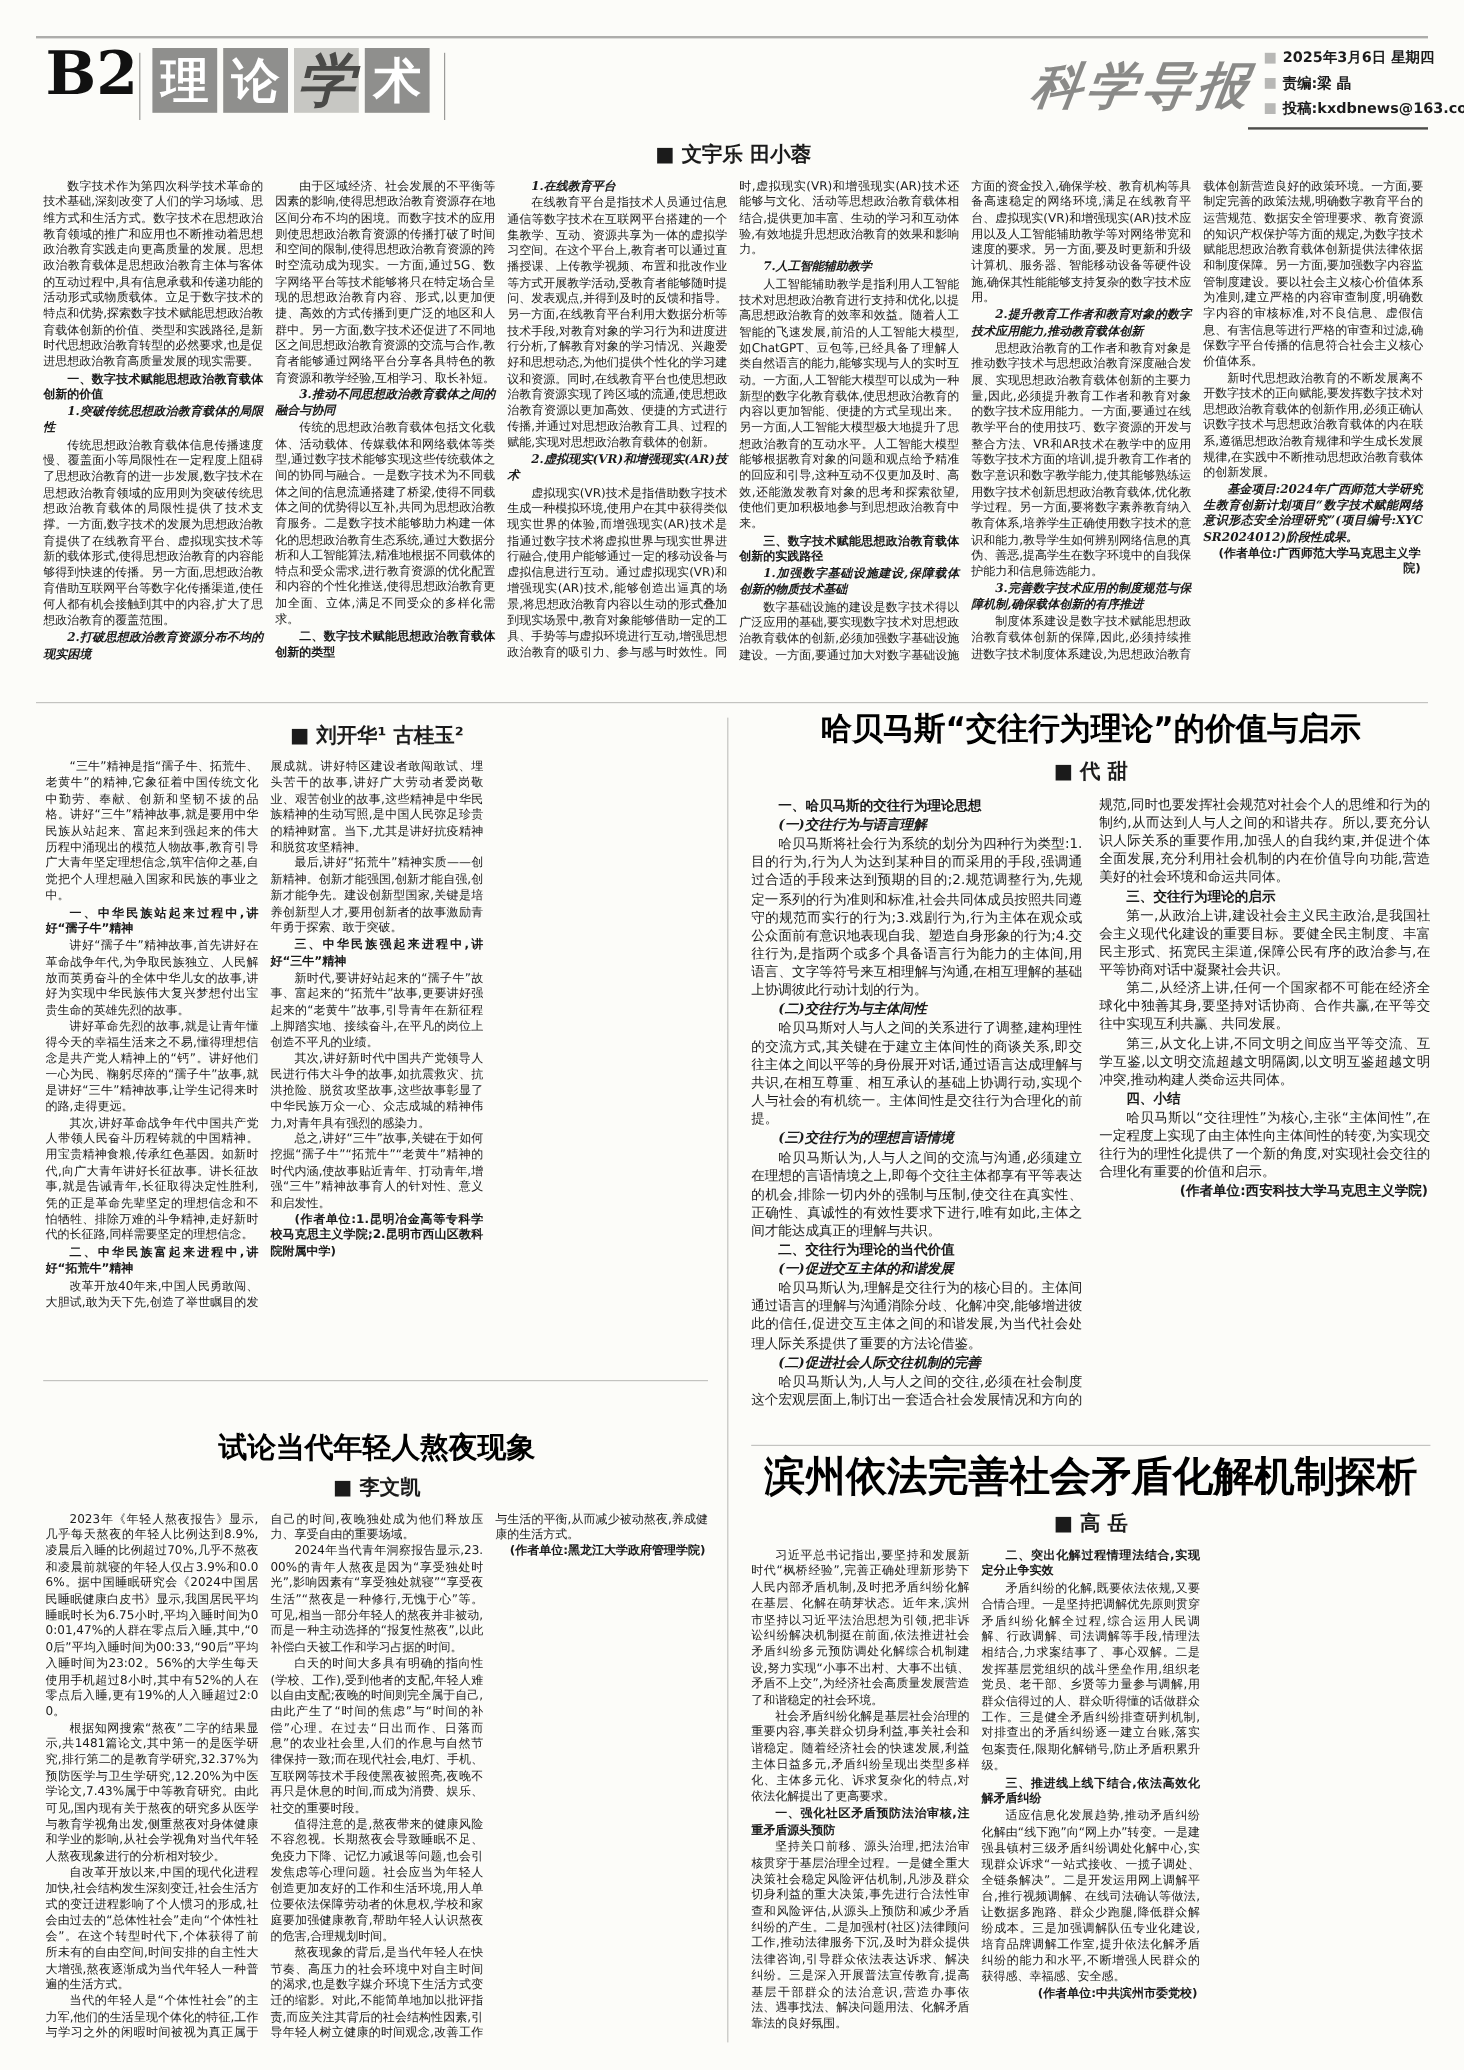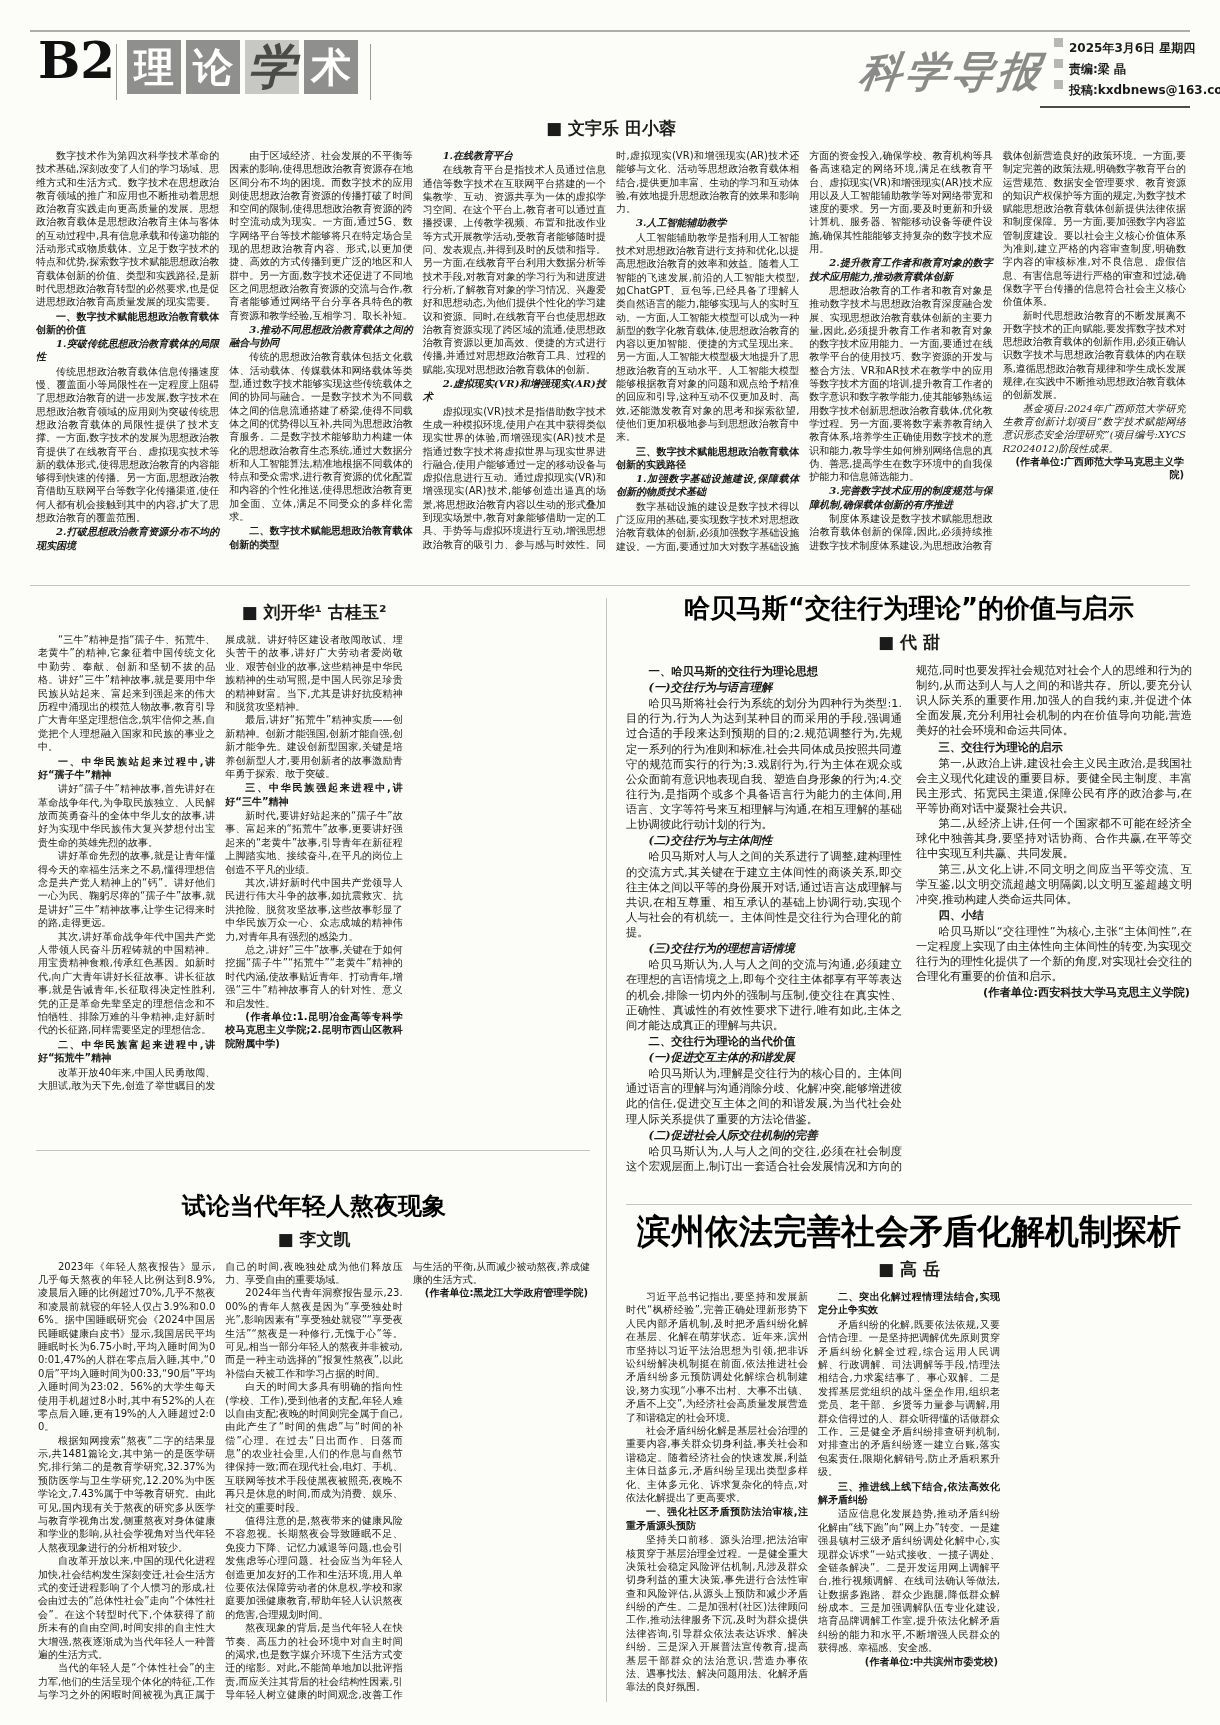--- a/index.html
+++ b/index.html
@@ -18,7 +18,7 @@
   .paper-name{position:absolute;left:860px;top:44px;font-family:"DejaVu Serif","Liberation Serif",serif;
          font-style:italic;font-weight:bold;font-size:42px;color:#8a8a88;letter-spacing:4px;transform:skewX(-8deg);}
   .info{position:absolute;left:1040px;top:38px;width:150px;border-bottom:2px solid #4c4c4a;padding-bottom:5px;}
-  .info-row{display:flex;align-items:flex-start;gap:6px;font-size:12px;font-weight:bold;line-height:1.75;white-space:nowrap;padding-left:14px;}
+  .info-row{display:flex;align-items:center;gap:6px;font-size:12px;font-weight:bold;line-height:1.75;white-space:nowrap;padding-left:14px;}
   .info-sq{width:9px;height:9px;background:#b7b7b5;flex:0 0 auto;}
   
   .hr-a1{position:absolute;left:30px;right:30px;top:585px;height:1px;background:#c3c3c0;}

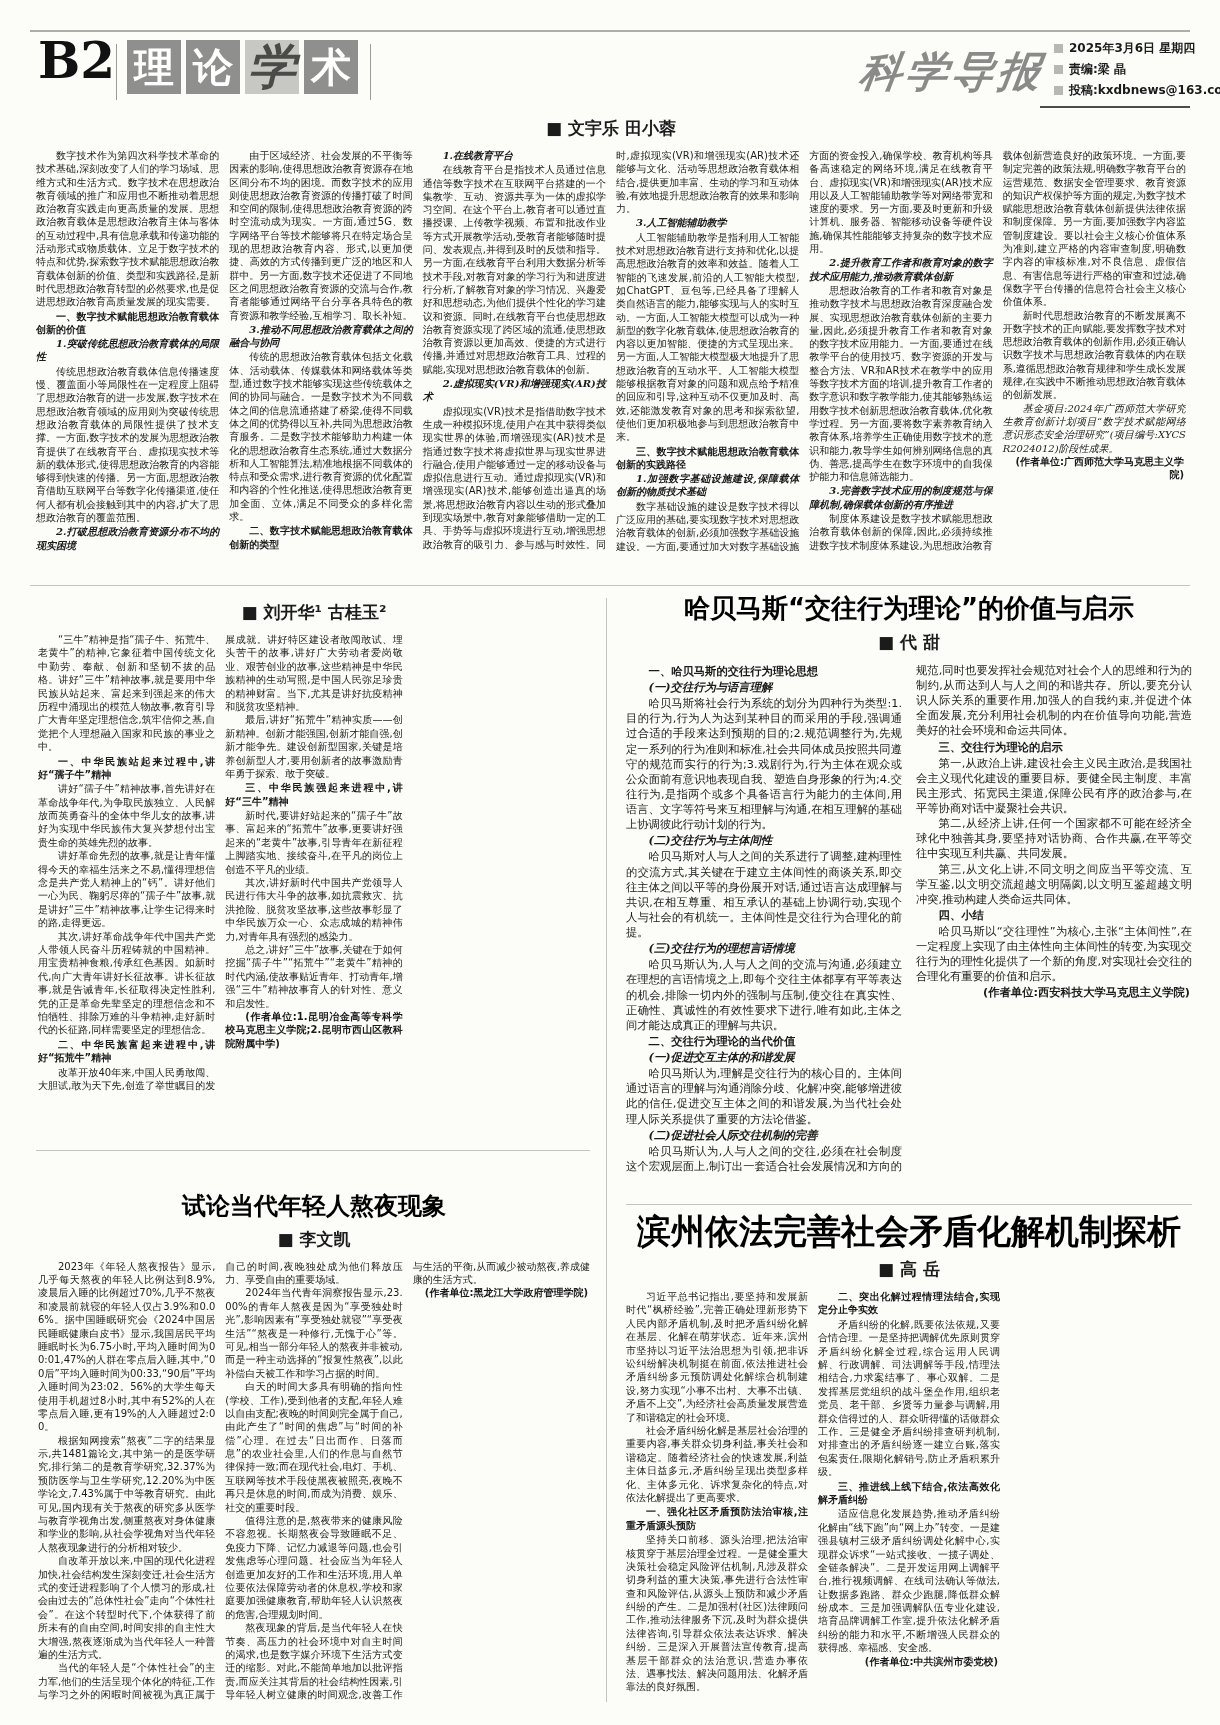--- a/index.html
+++ b/index.html
@@ -107,7 +107,7 @@
         <p class="body">在线教育平台是指技术人员通过信息通信等数字技术在互联网平台搭建的一个集教学、互动、资源共享为一体的虚拟学习空间。在这个平台上,教育者可以通过直播授课、上传教学视频、布置和批改作业等方式开展教学活动,受教育者能够随时提问、发表观点,并得到及时的反馈和指导。另一方面,在线教育平台利用大数据分析等技术手段,对教育对象的学习行为和进度进行分析,了解教育对象的学习情况、兴趣爱好和思想动态,为他们提供个性化的学习建议和资源。同时,在线教育平台也使思想政治教育资源实现了跨区域的流通,使思想政治教育资源以更加高效、便捷的方式进行传播,并通过对思想政治教育工具、过程的赋能,实现对思想政治教育载体的创新。</p>
         <p class="h2">2.虚拟现实(VR)和增强现实(AR)技术</p>
         <p class="body">虚拟现实(VR)技术是指借助数字技术生成一种模拟环境,使用户在其中获得类似现实世界的体验,而增强现实(AR)技术是指通过数字技术将虚拟世界与现实世界进行融合,使用户能够通过一定的移动设备与虚拟信息进行互动。通过虚拟现实(VR)和增强现实(AR)技术,能够创造出逼真的场景,将思想政治教育内容以生动的形式叠加到现实场景中,教育对象能够借助一定的工具、手势等与虚拟环境进行互动,增强思想政治教育的吸引力、参与感与时效性。同时,虚拟现实(VR)和增强现实(AR)技术还能够与文化、活动等思想政治教育载体相结合,提供更加丰富、生动的学习和互动体验,有效地提升思想政治教育的效果和影响力。</p>
-        <p class="h2">3.人工智能辅助教学</p>
+        <p class="h2">7.人工智能辅助教学</p>
         <p class="body">人工智能辅助教学是指利用人工智能技术对思想政治教育进行支持和优化,以提高思想政治教育的效率和效益。随着人工智能的飞速发展,前沿的人工智能大模型,如ChatGPT、豆包等,已经具备了理解人类自然语言的能力,能够实现与人的实时互动。一方面,人工智能大模型可以成为一种新型的数字化教育载体,使思想政治教育的内容以更加智能、便捷的方式呈现出来。另一方面,人工智能大模型极大地提升了思想政治教育的互动水平。人工智能大模型能够根据教育对象的问题和观点给予精准的回应和引导,这种互动不仅更加及时、高效,还能激发教育对象的思考和探索欲望,使他们更加积极地参与到思想政治教育中来。</p>
         <p class="h1">三、数字技术赋能思想政治教育载体创新的实践路径</p>
         <p class="h2">1.加强数字基础设施建设,保障载体创新的物质技术基础</p>

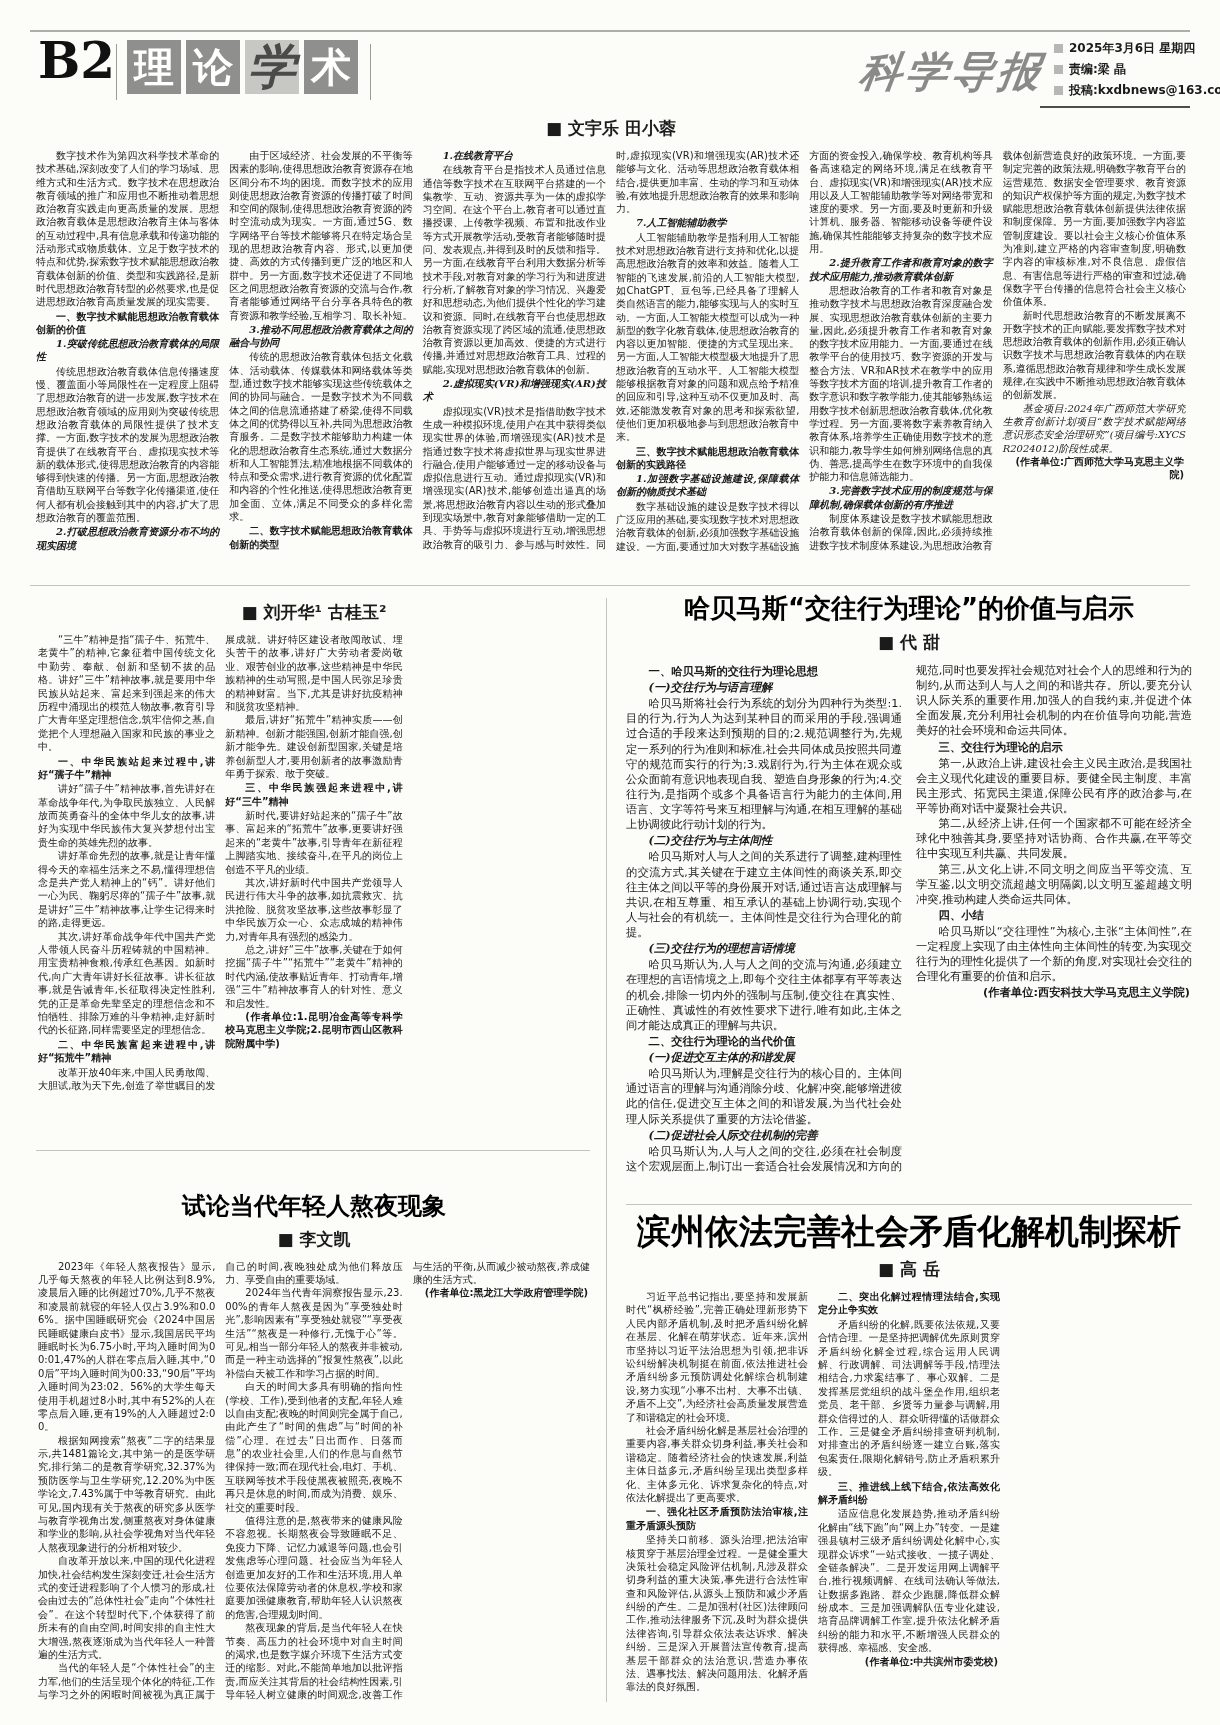--- a/index.html
+++ b/index.html
@@ -35,7 +35,7 @@
   p.h1{font-weight:bold;text-indent:2em;margin:1px 0;}
   p.h2{font-weight:bold;font-style:italic;text-indent:2em;margin:1px 0;
        font-family:"DejaVu Serif","Liberation Serif",serif;}
-  p.note{font-weight:normal;font-style:italic;text-indent:2em;
+  p.note{font-weight:bold;font-style:italic;text-indent:2em;
        font-family:"DejaVu Serif","Liberation Serif",serif;}
   p.author{font-weight:bold;text-align:right;text-indent:0;padding-right:2px;}
   p.authorp{font-weight:bold;text-indent:2em;}

